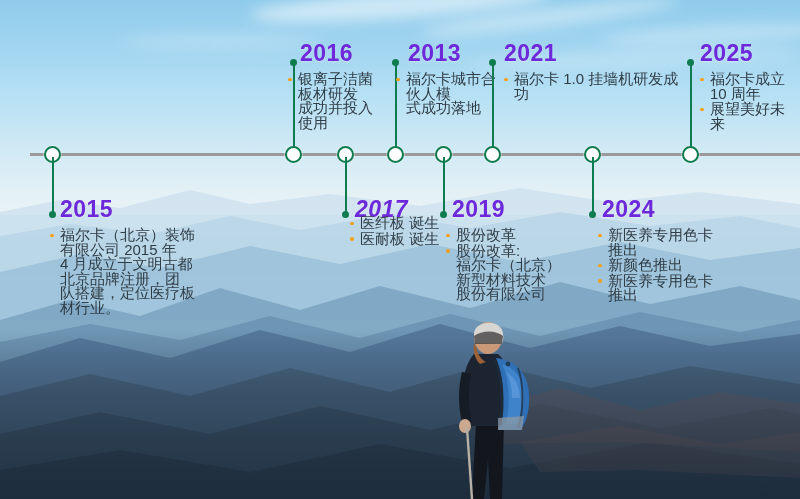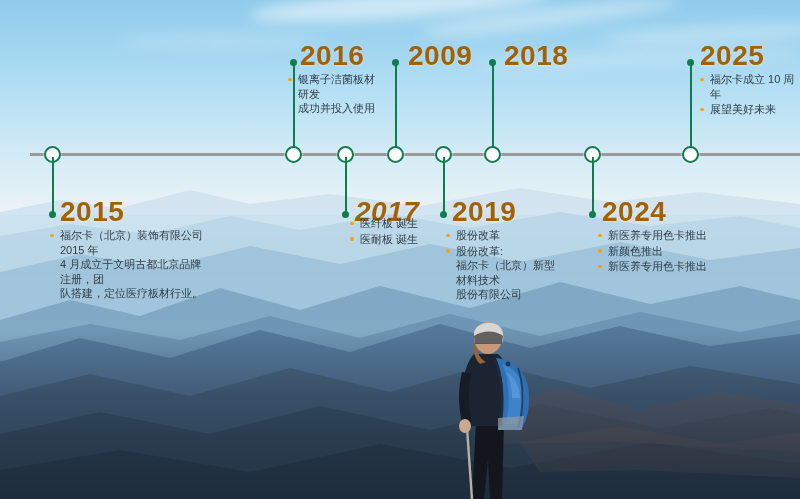--- a/index.html
+++ b/index.html
@@ -68,8 +68,8 @@
 
   .year {
     position: absolute;
-    font-size: 28px; font-weight: 700; letter-spacing: .5px;
-    color: #a16207;
+    font-size: 23px; font-weight: 700; letter-spacing: .5px;
+    color: #6d28d9;
     line-height: 1;
     white-space: nowrap;
     text-shadow: 0 1px 2px rgba(255,255,255,.35);

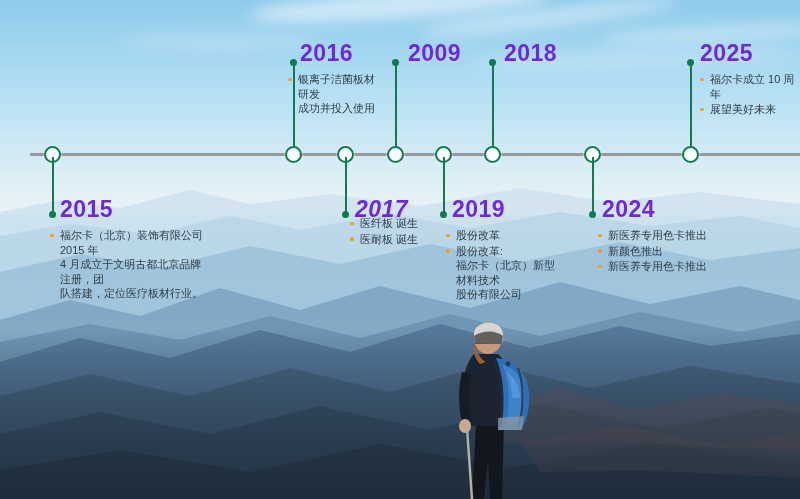--- a/index.html
+++ b/index.html
@@ -187,7 +187,7 @@
     <div class="stem" style="left:394.5px; top:62px; height:86px;">
       <div class="endcap" style="top:-3px;"></div>
     </div>
-    <div class="year" style="left:408px; top:42px;">2009</div>
+    <div class="year" style="left:408px; top:42px;">2013</div>
     <div class="bullets" style="left:396px; top:72px; width:104px;">
     </div>
   </div>

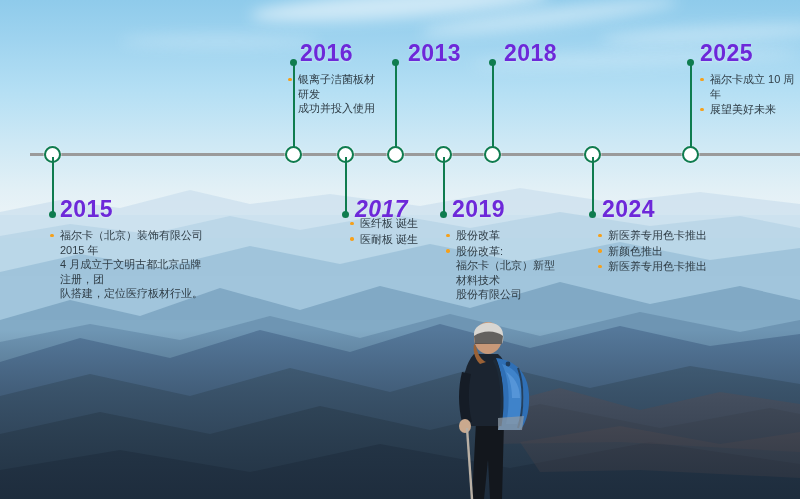--- a/index.html
+++ b/index.html
@@ -197,7 +197,7 @@
     <div class="stem" style="left:491.5px; top:62px; height:86px;">
       <div class="endcap" style="top:-3px;"></div>
     </div>
-    <div class="year" style="left:504px; top:42px;">2018</div>
+    <div class="year" style="left:504px; top:42px;">2021</div>
     <div class="bullets" style="left:504px; top:72px; width:185px;">
     </div>
   </div>

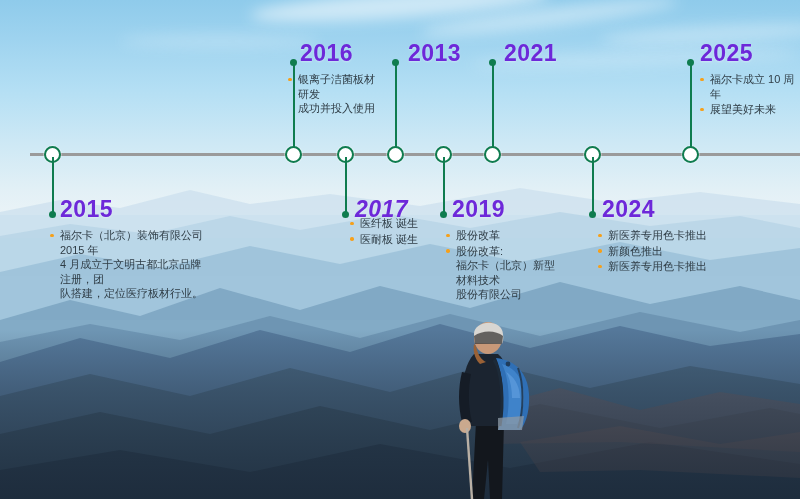--- a/index.html
+++ b/index.html
@@ -78,7 +78,7 @@
   .bullet {
     position: relative;
     padding-left: 10px;
-    font-size: 11px;
+    font-size: 15px;
     line-height: 14.5px;
     color: #2f3d46;
     margin-bottom: 1px;

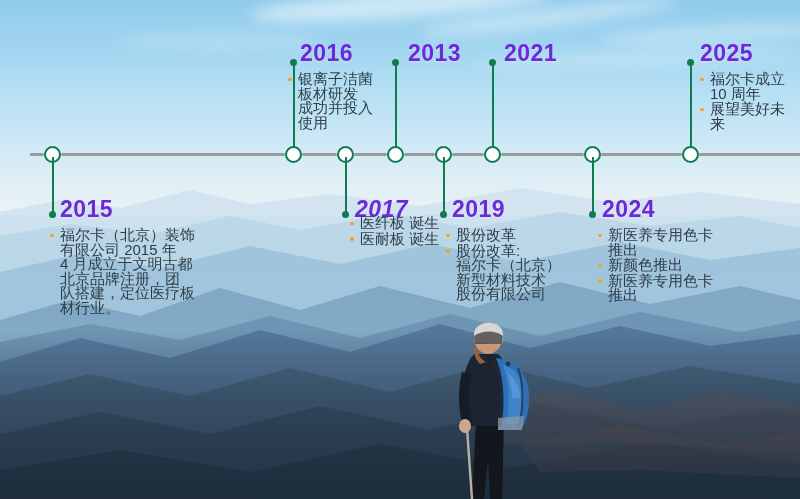--- a/index.html
+++ b/index.html
@@ -189,6 +189,8 @@
     </div>
     <div class="year" style="left:408px; top:42px;">2013</div>
     <div class="bullets" style="left:396px; top:72px; width:104px;">
+      <div class="bullet">福尔卡城市合伙人模
+式成功落地</div>
     </div>
   </div>
 

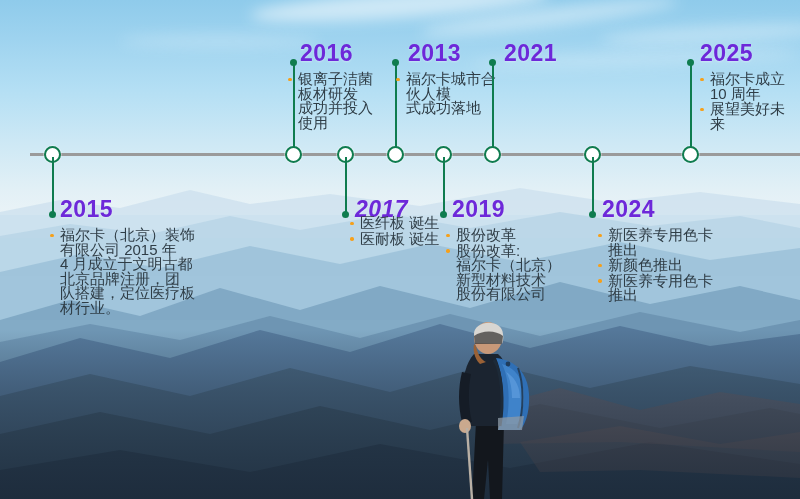--- a/index.html
+++ b/index.html
@@ -201,6 +201,7 @@
     </div>
     <div class="year" style="left:504px; top:42px;">2021</div>
     <div class="bullets" style="left:504px; top:72px; width:185px;">
+      <div class="bullet">福尔卡 1.0 挂墙机研发成功</div>
     </div>
   </div>
 

